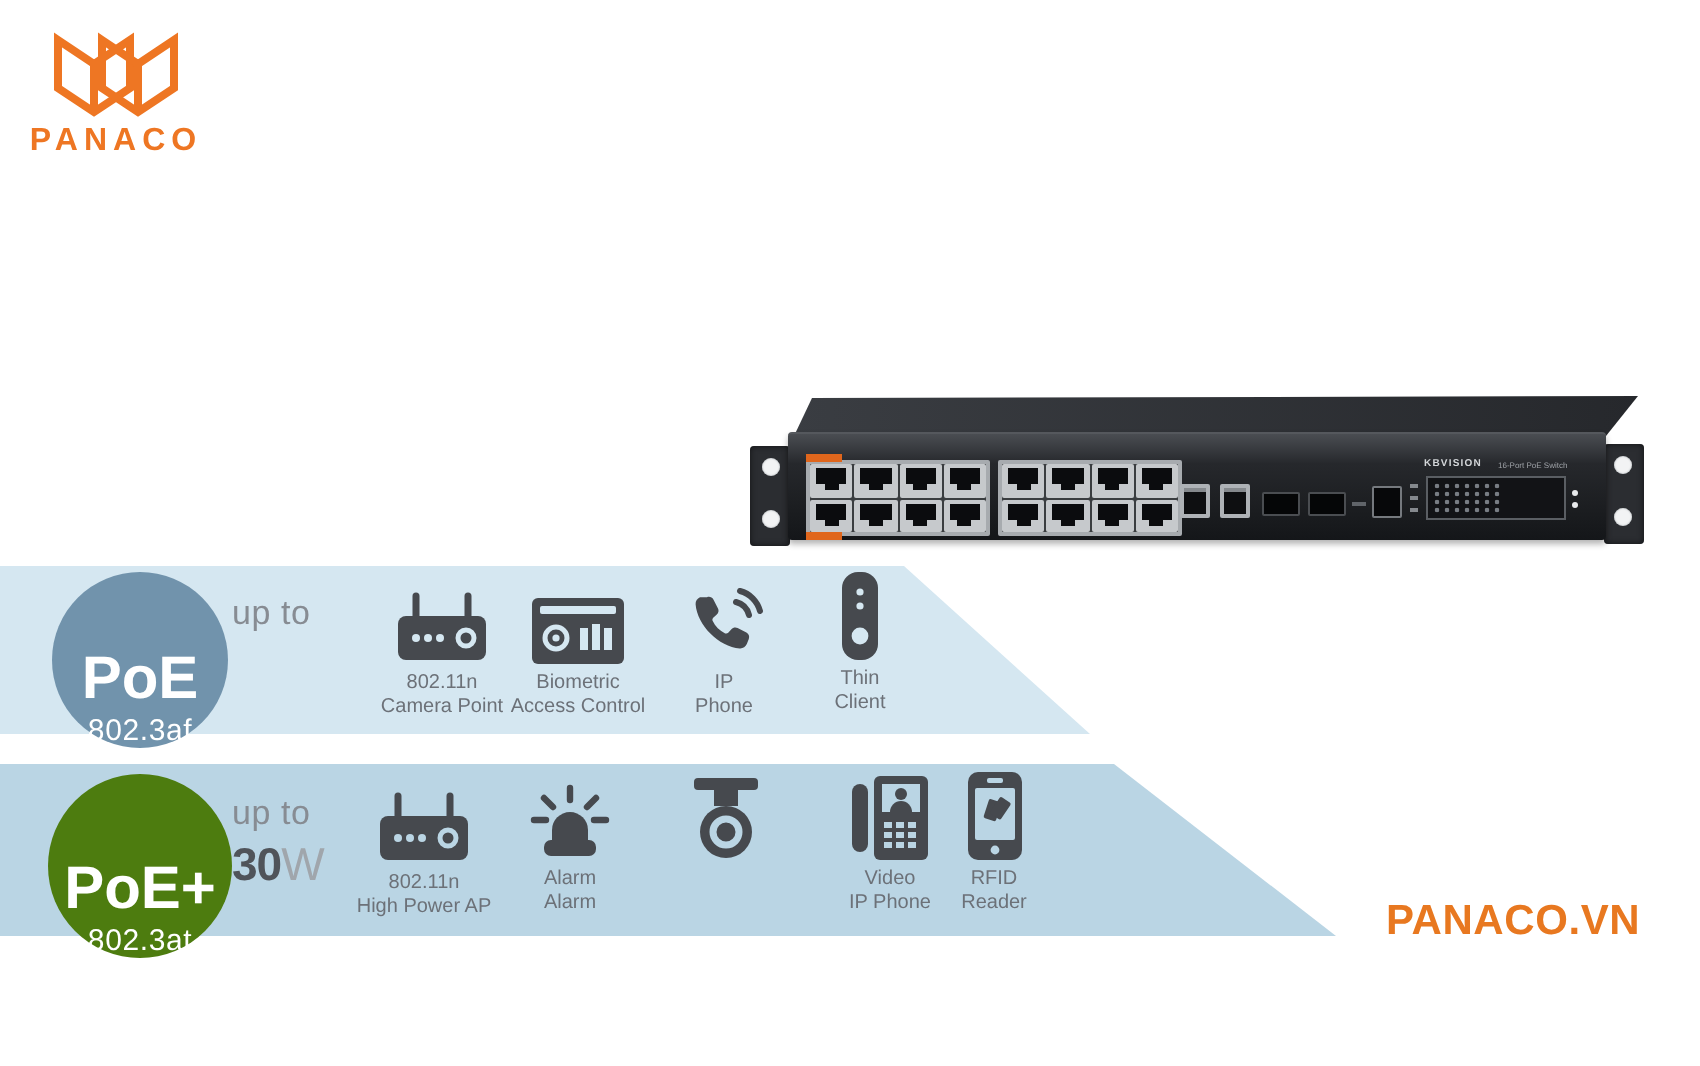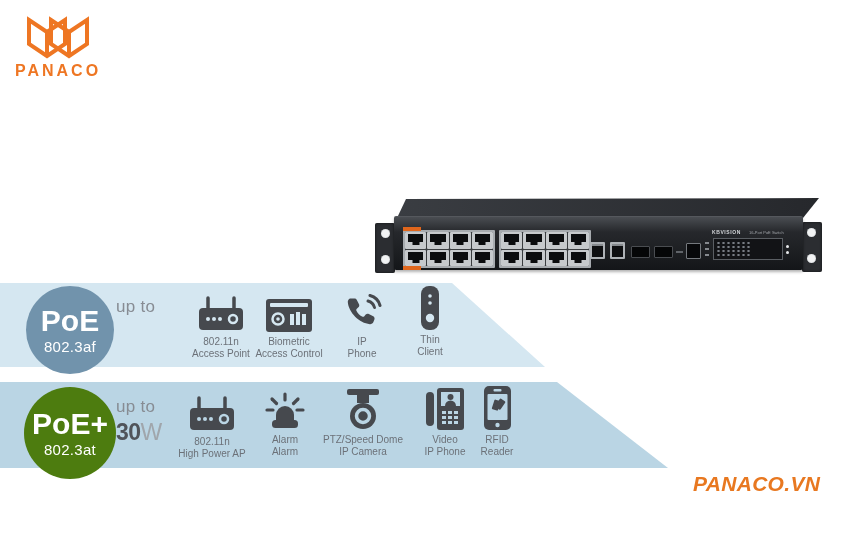--- a/index.html
+++ b/index.html
@@ -56,7 +56,7 @@
   .ribbon.r2{top:382px;width:668px;height:86px;background:#BAD5E4;
     clip-path:polygon(0 0,557px 0,668px 86px,0 86px);}
   .badge{position:absolute;border-radius:50%;display:flex;flex-direction:column;
-    align-items:center;justify-content:center;color:#fff;}
+    align-items:center;justify-content:flex-end;color:#fff;}
   .badge.b1{left:26px;top:286px;width:88px;height:88px;background:#7193AC;}
   .badge.b2{left:24px;top:387px;width:92px;height:92px;background:#4d7c0f;}
   .badge-title{font-size:30px;font-weight:700;line-height:30px;}

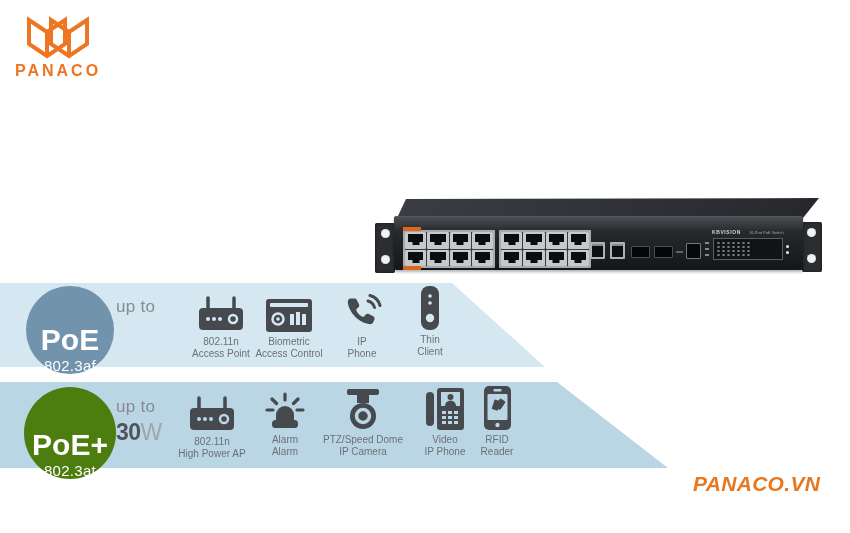--- a/index.html
+++ b/index.html
@@ -187,7 +187,7 @@
       </div>
       <div class="device-label">
         <span>802.11n</span><br>
-        <span>Access Point</span>
+        <span>Camera Point</span>
       </div>
     </div>
 

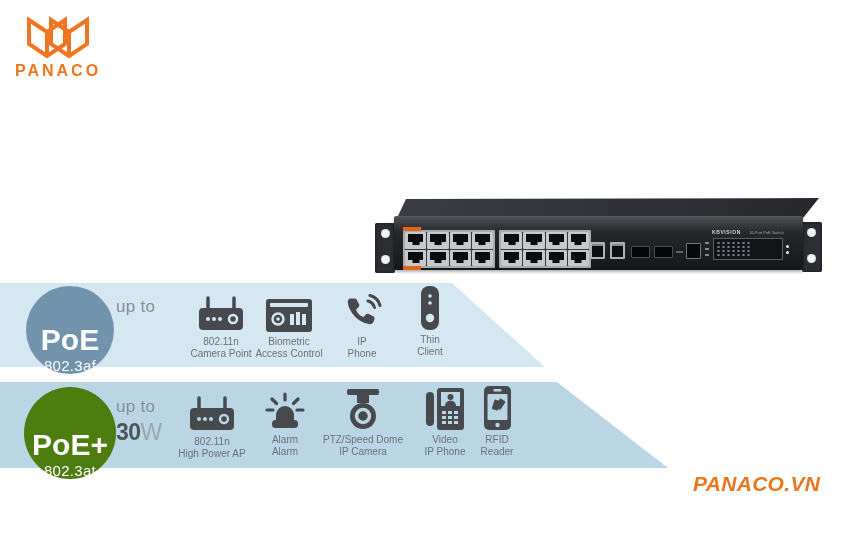--- a/index.html
+++ b/index.html
@@ -287,10 +287,6 @@
           <circle class="cut-s" cx="21" cy="27" r="6.5" stroke-width="3.5"></circle>
         </svg>
       </div>
-      <div class="device-label">
-        <span>PTZ/Speed Dome</span><br>
-        <span>IP Camera</span>
-      </div>
     </div>
 
     <div class="device" style="left:397px;top:388px;">

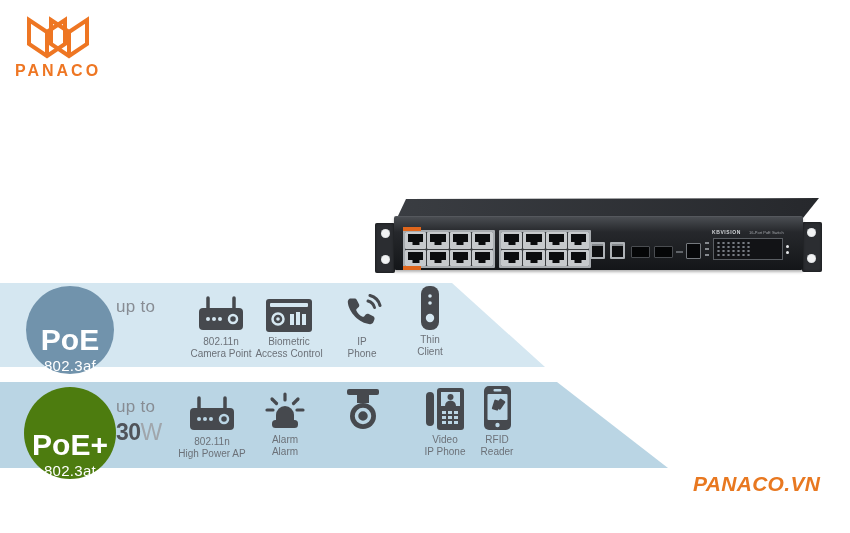--- a/index.html
+++ b/index.html
@@ -80,8 +80,8 @@
   .cut{fill:var(--cut,#D5E7F1);}
   .cut-s{stroke:var(--cut,#D5E7F1);fill:none;}
   
-  .website{position:absolute;left:693px;top:472px;font-size:21px;font-weight:700;
-    color:#E87820;letter-spacing:.3px;font-style:italic;}
+  .website{position:absolute;left:693px;top:449px;font-size:21px;font-weight:700;
+    color:#E87820;letter-spacing:.3px;}
 </style>
 </head>
 <body>

